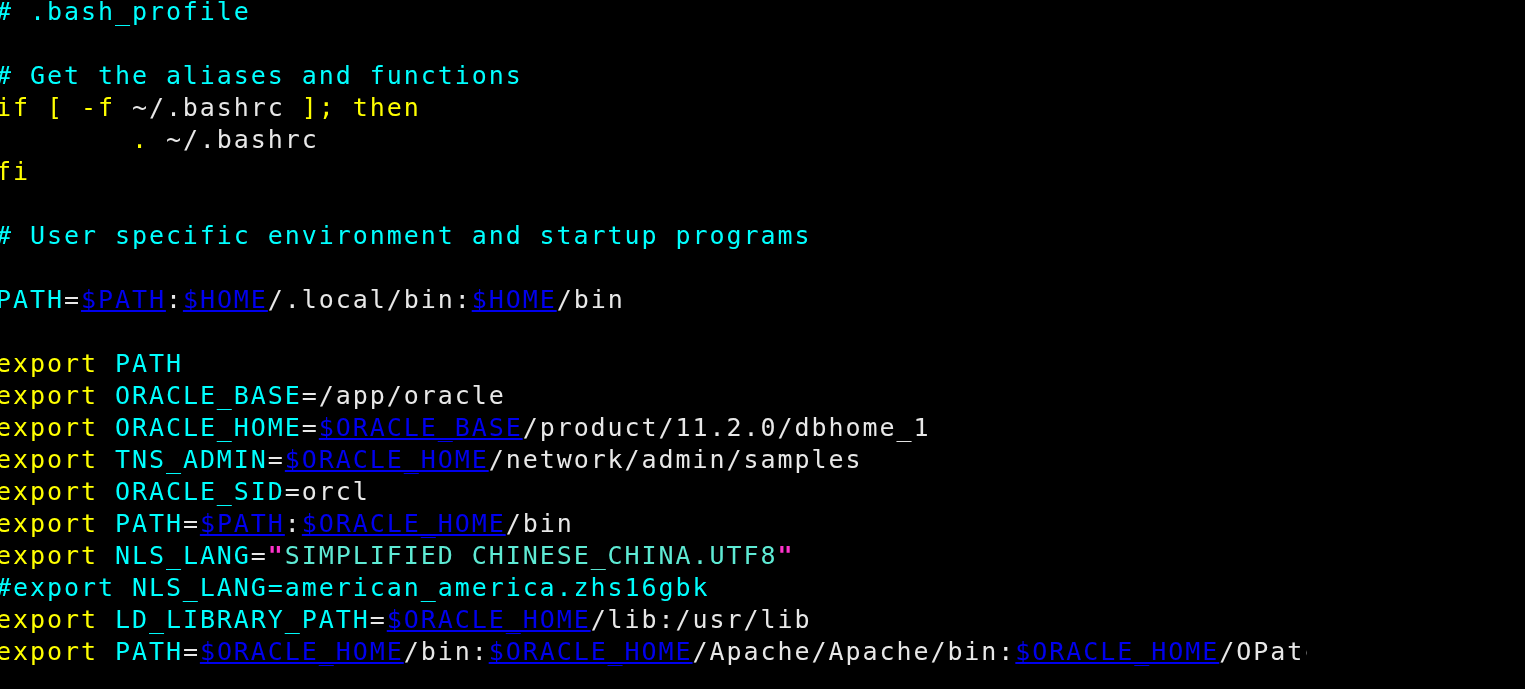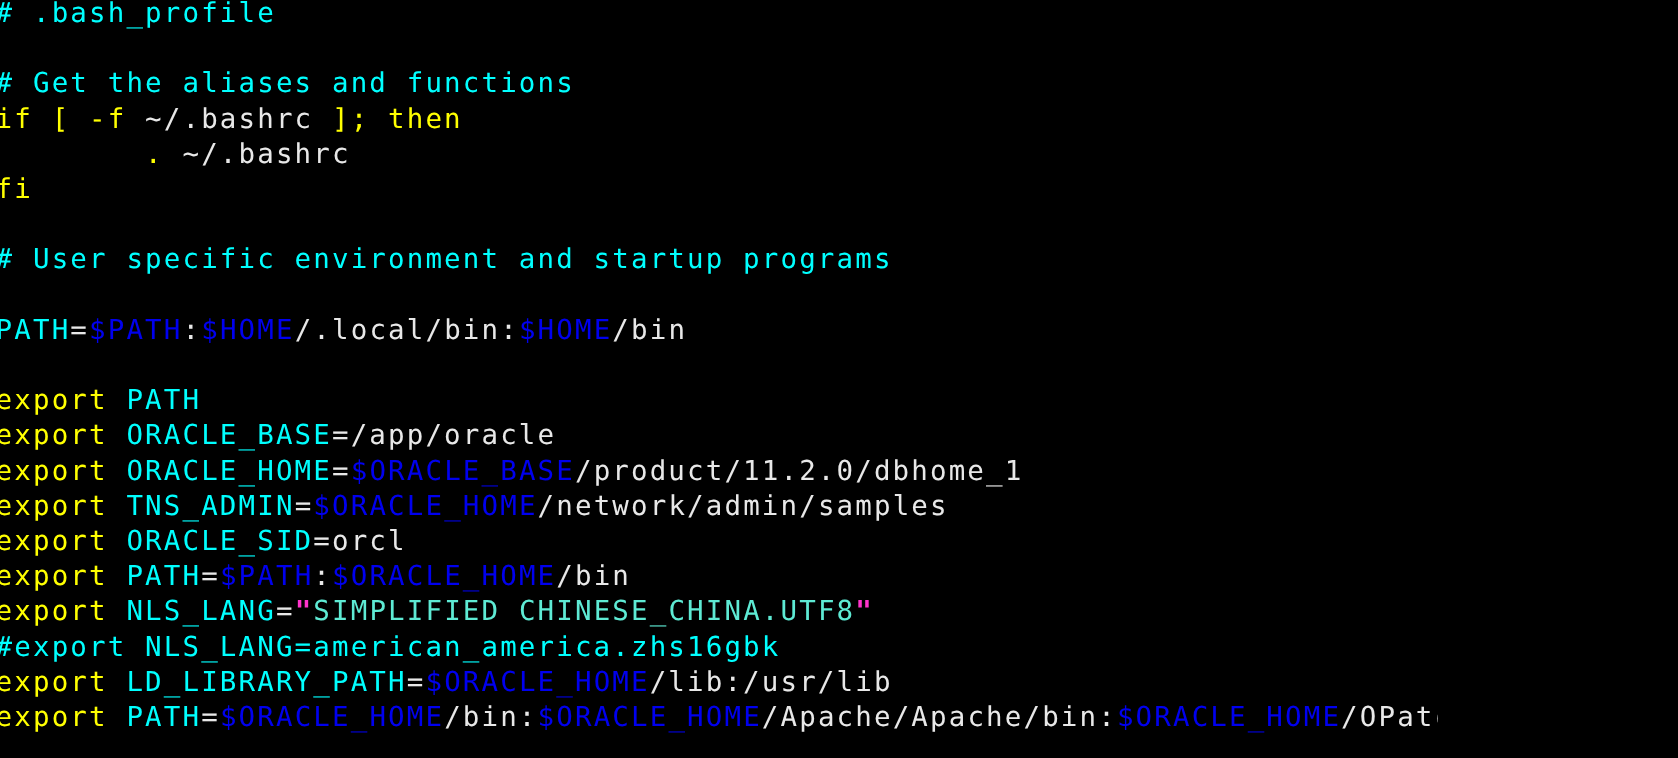--- a/index.html
+++ b/index.html
@@ -45,7 +45,7 @@
   .tok-comment   { color: #00ffff; }
   .tok-keyword   { color: #ffff00; }
   .tok-ident     { color: #00ffff; }
-  .tok-var       { color: #0000ee; text-decoration-skip-ink: none; }
+  .tok-var       { color: #0000ee; text-decoration: underline; text-decoration-skip-ink: none; }
   .tok-plain     { color: #e8e8e8; }
   .tok-string    { color: #5eead4; }
   .tok-quote     { color: #ff33cc; font-weight: bold; }

